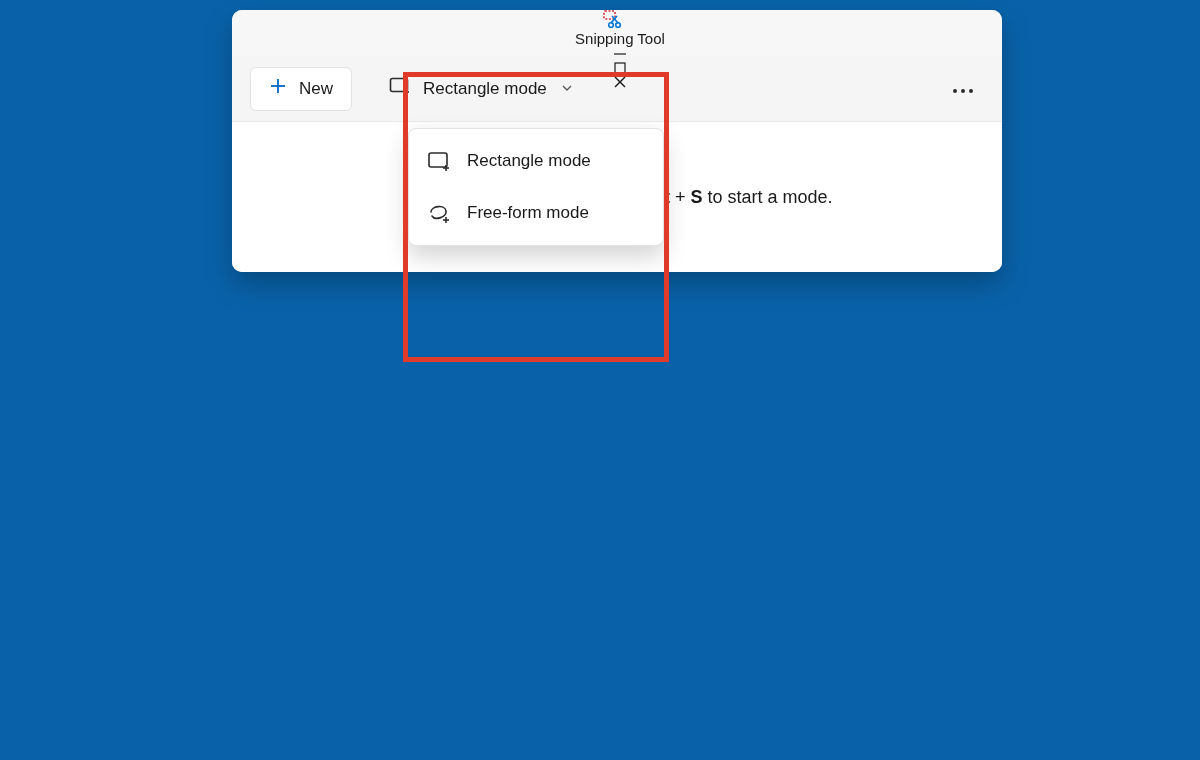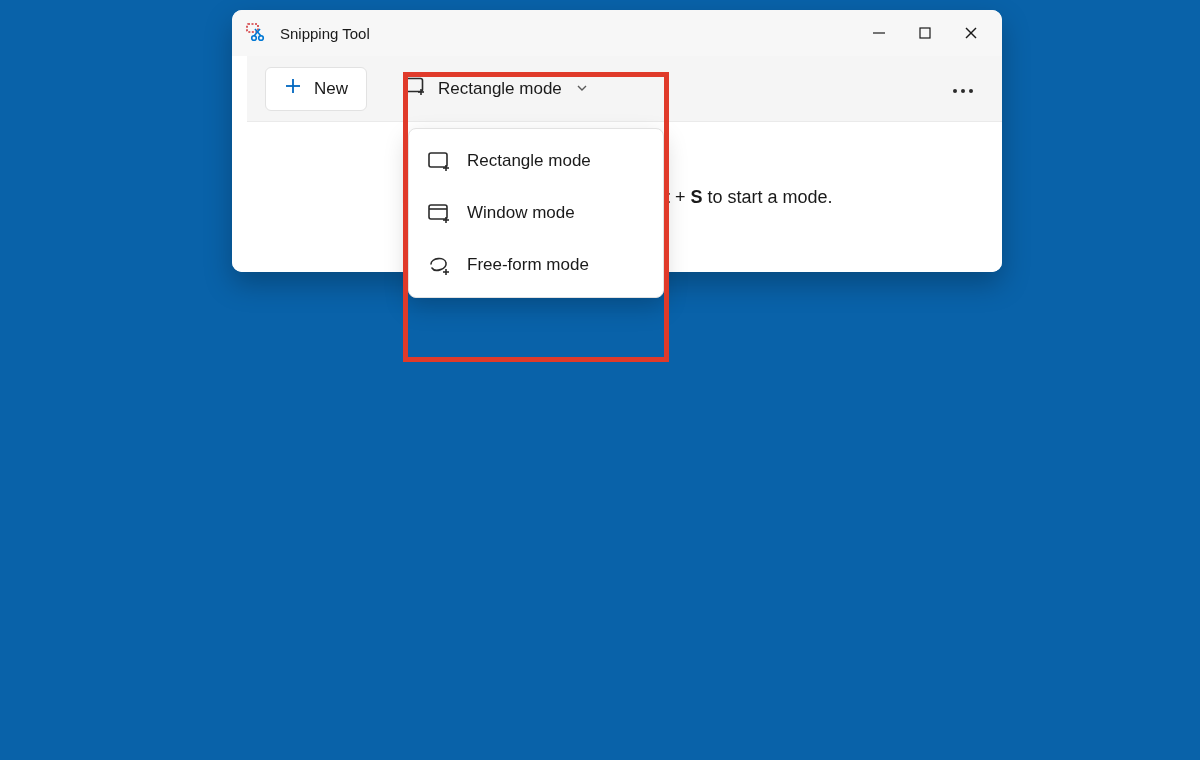--- a/index.html
+++ b/index.html
@@ -33,6 +33,7 @@
     background: #f7f7f7;
     border-top-left-radius: 10px;
     border-top-right-radius: 10px;
+    flex-direction: column;
   }
   .titlebar .app-icon {
     width: 20px; height: 20px;

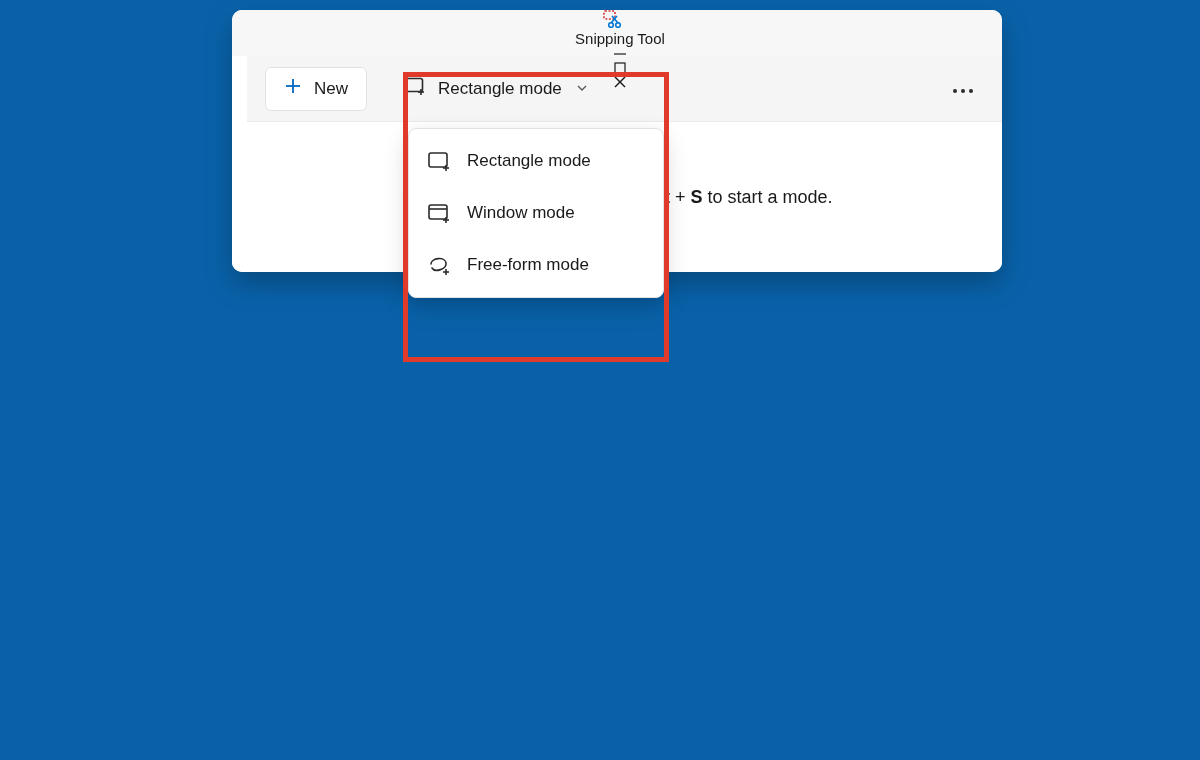--- a/index.html
+++ b/index.html
@@ -59,7 +59,6 @@
     gap: 18px;
     background: #f5f5f5;
     border-bottom: 1px solid #eaeaea;
-    margin-left: 15px;
   }
   .btn {
     height: 44px;

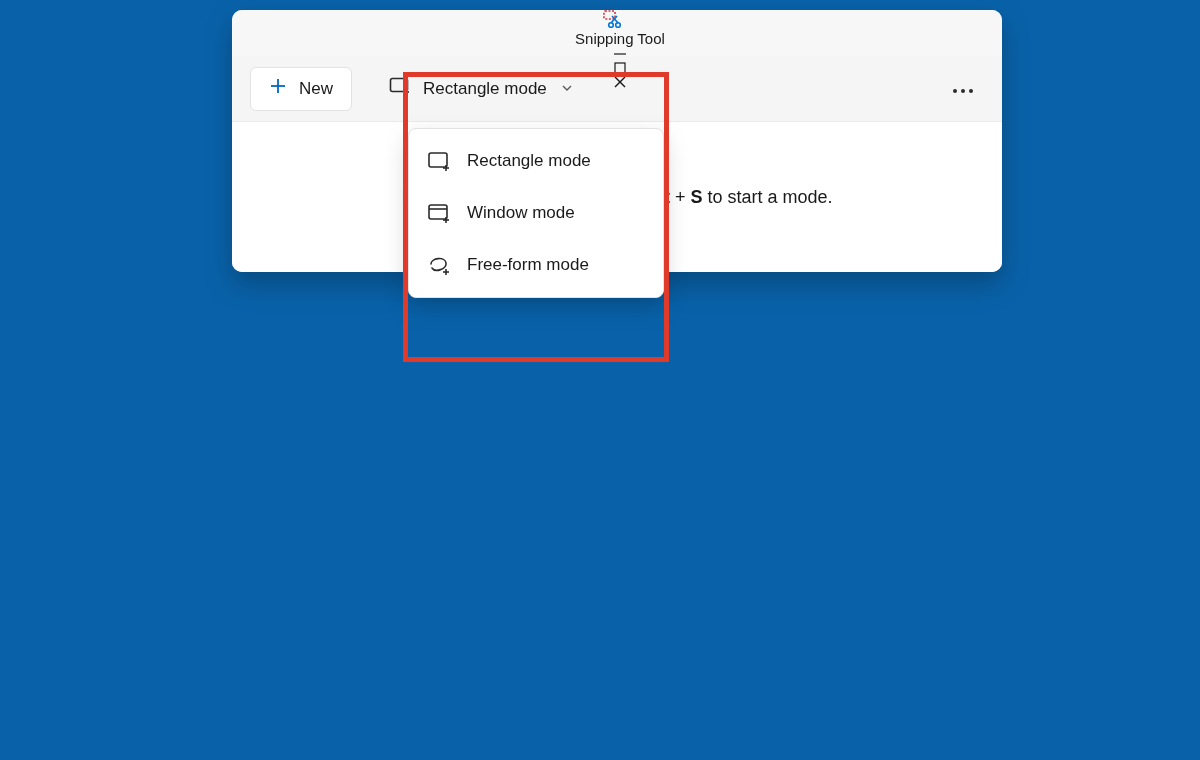--- a/index.html
+++ b/index.html
@@ -240,17 +240,6 @@
       <span>Rectangle mode</span>
     </div>
 
-    <div class="mode-item">
-      <span class="mi-icon">
-        <svg width="24" height="22" viewBox="0 0 24 22">
-          <rect x="2" y="3" width="18" height="14" rx="2" class="icon-stroke"></rect>
-          <line x1="2" y1="7" x2="20" y2="7" stroke="#2b2b2b" stroke-width="1.6"></line>
-          <line x1="19" y1="15" x2="19" y2="21" stroke="#2b2b2b" stroke-width="1.6"></line>
-          <line x1="16" y1="18" x2="22" y2="18" stroke="#2b2b2b" stroke-width="1.6"></line>
-        </svg>
-      </span>
-      <span>Window mode</span>
-    </div>
 
 
     <div class="mode-item">

